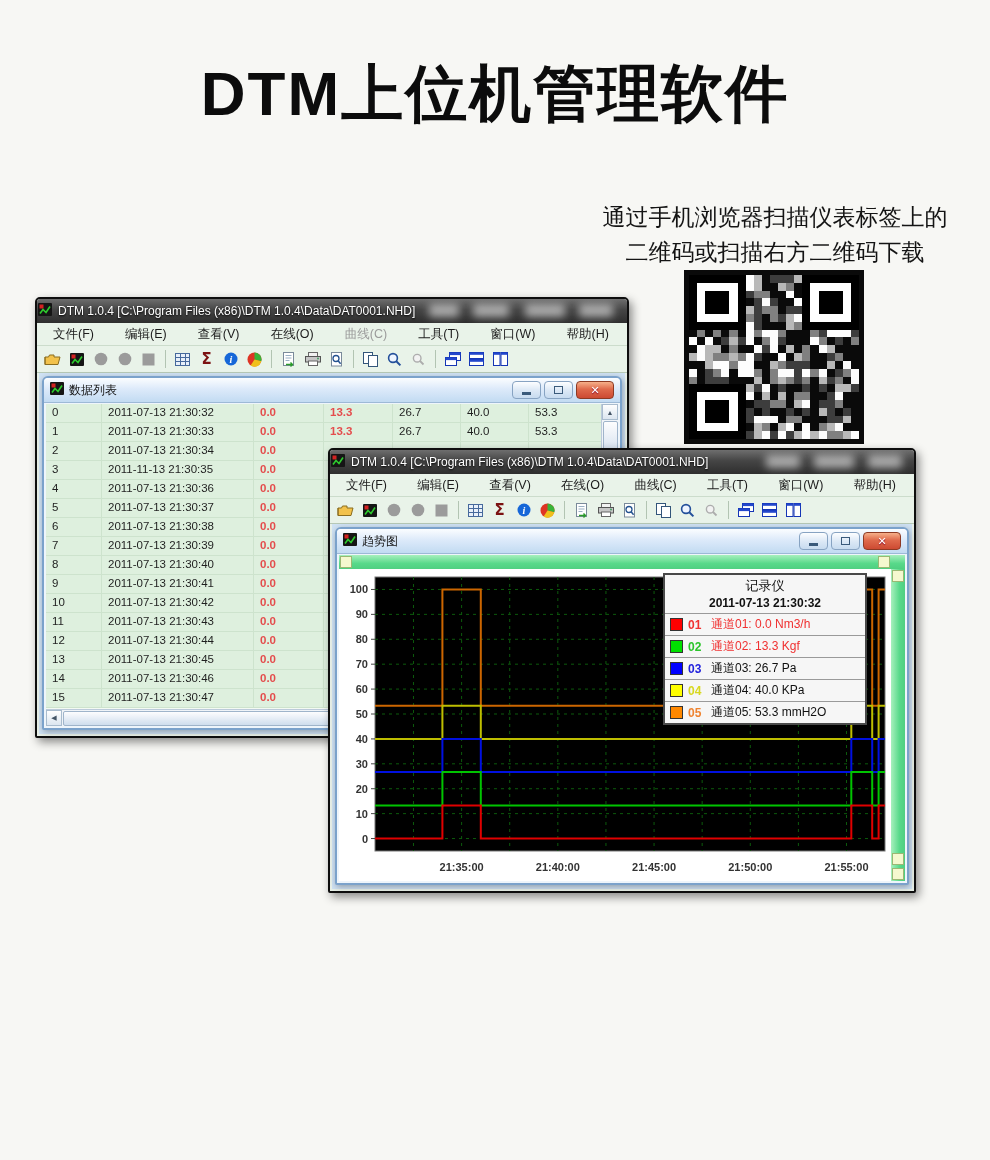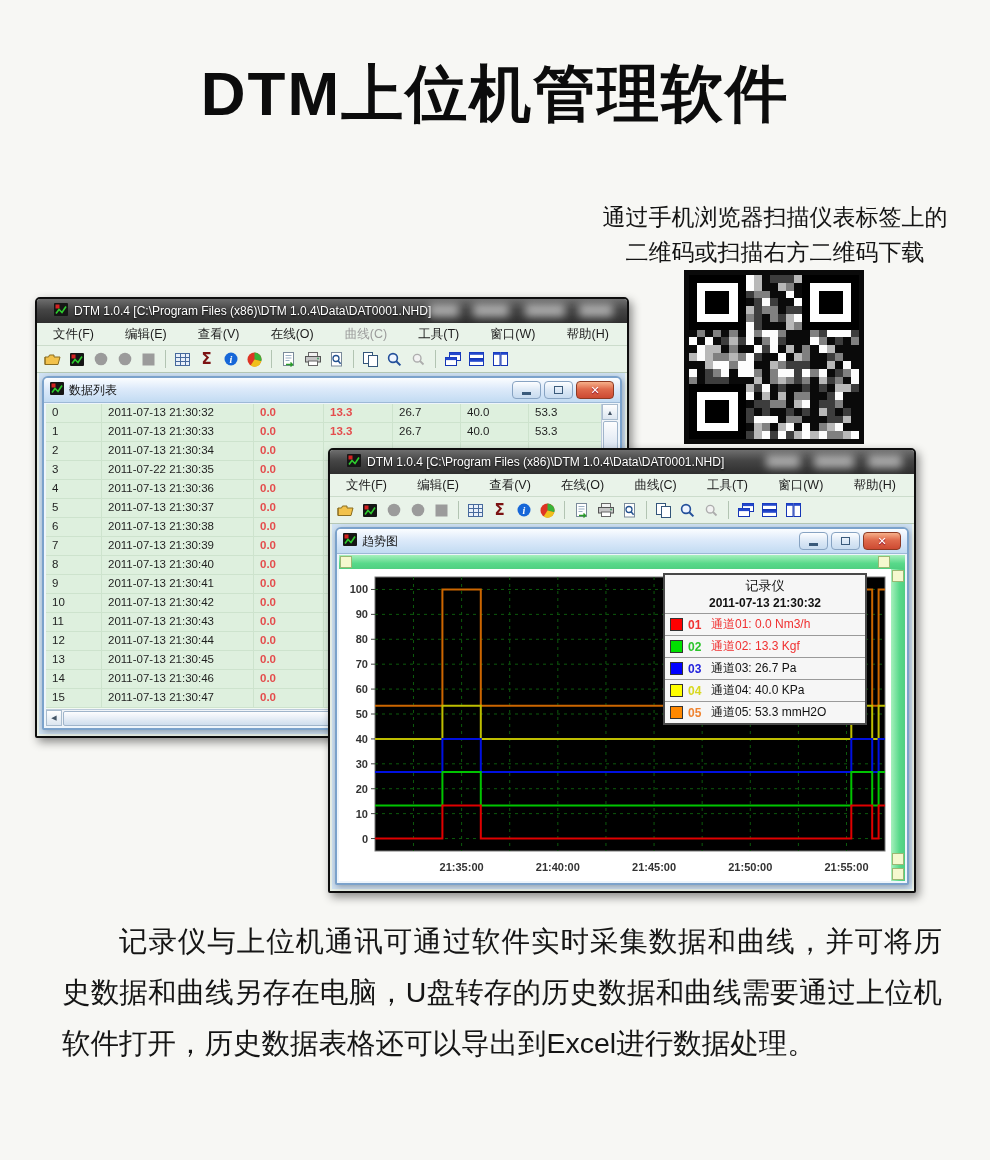--- a/index.html
+++ b/index.html
@@ -20,7 +20,7 @@
   .win{position:absolute;background:#e8f0e8;border:2px solid #0e0e0e;
     border-radius:5px 5px 2px 2px;box-shadow:3px 4px 10px rgba(0,0,0,.45)}
   .titlebar{height:24px;background:linear-gradient(#6e6e6e,#454545 45%,#2e2e2e);
-    display:flex;align-items:center;gap:6px;padding:0 17px;border-radius:3px 3px 0 0;
+    display:flex;align-items:center;gap:6px;padding:0 1px;border-radius:3px 3px 0 0;
     position:relative;overflow:hidden}
   .titlebar .t{color:#fff;font-size:12px;white-space:nowrap;text-shadow:0 1px 2px #000}
   .smudge{position:absolute;top:5px;height:13px;border-radius:3px;

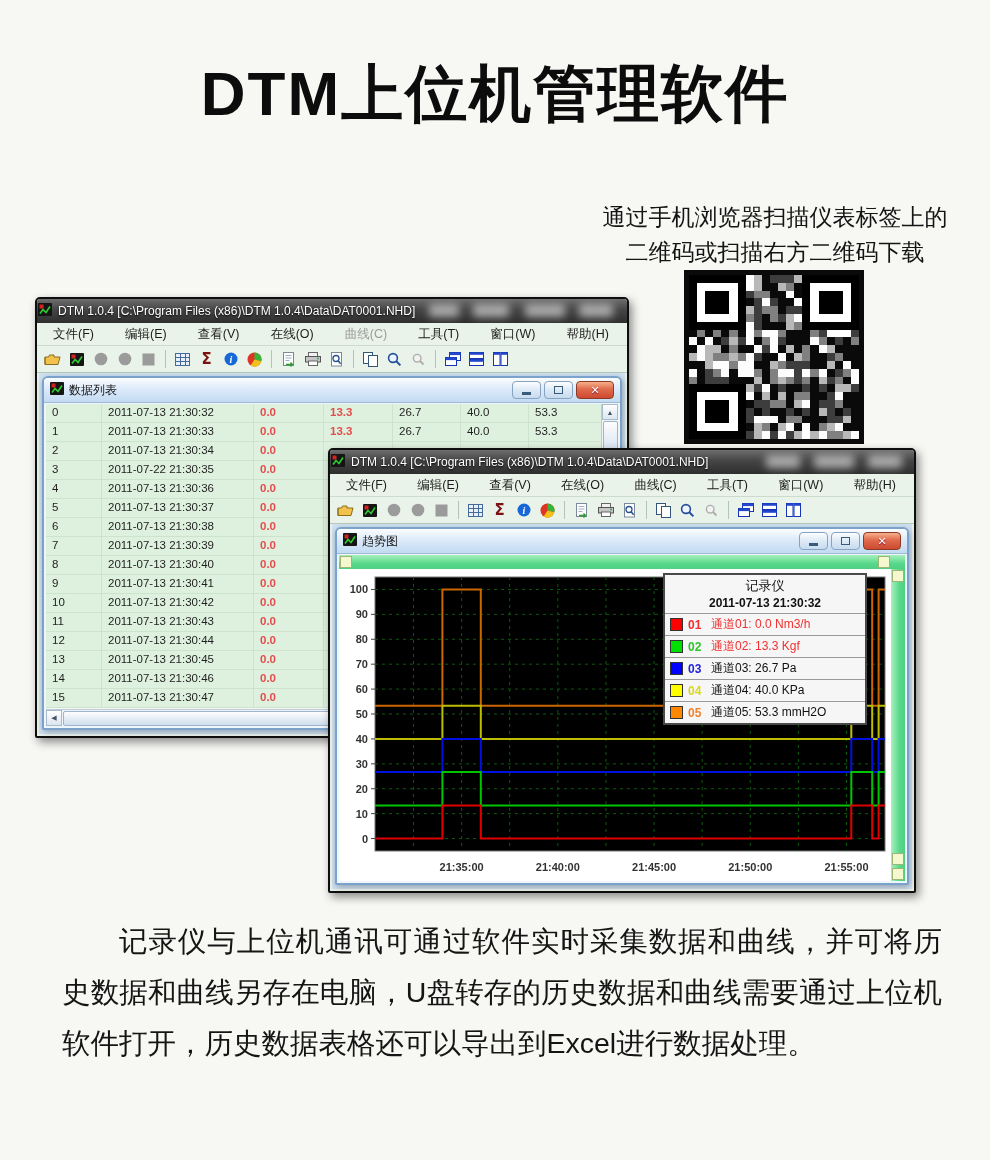--- a/index.html
+++ b/index.html
@@ -738,7 +738,7 @@
             </div>
             <div class="trow">
               <div style="width: 56px; flex: 0 0 auto;">3</div>
-              <div style="width: 152px; flex: 0 0 auto;">2011-07-22 21:30:35</div>
+              <div style="width: 152px; flex: 0 0 auto;">2011-11-13 21:30:35</div>
               <div class="red" style="width: 70px; flex: 0 0 auto;">0.0</div>
               <div style="width: 69px; flex: 0 0 auto;"></div>
               <div style="width: 68px; flex: 0 0 auto;"></div>

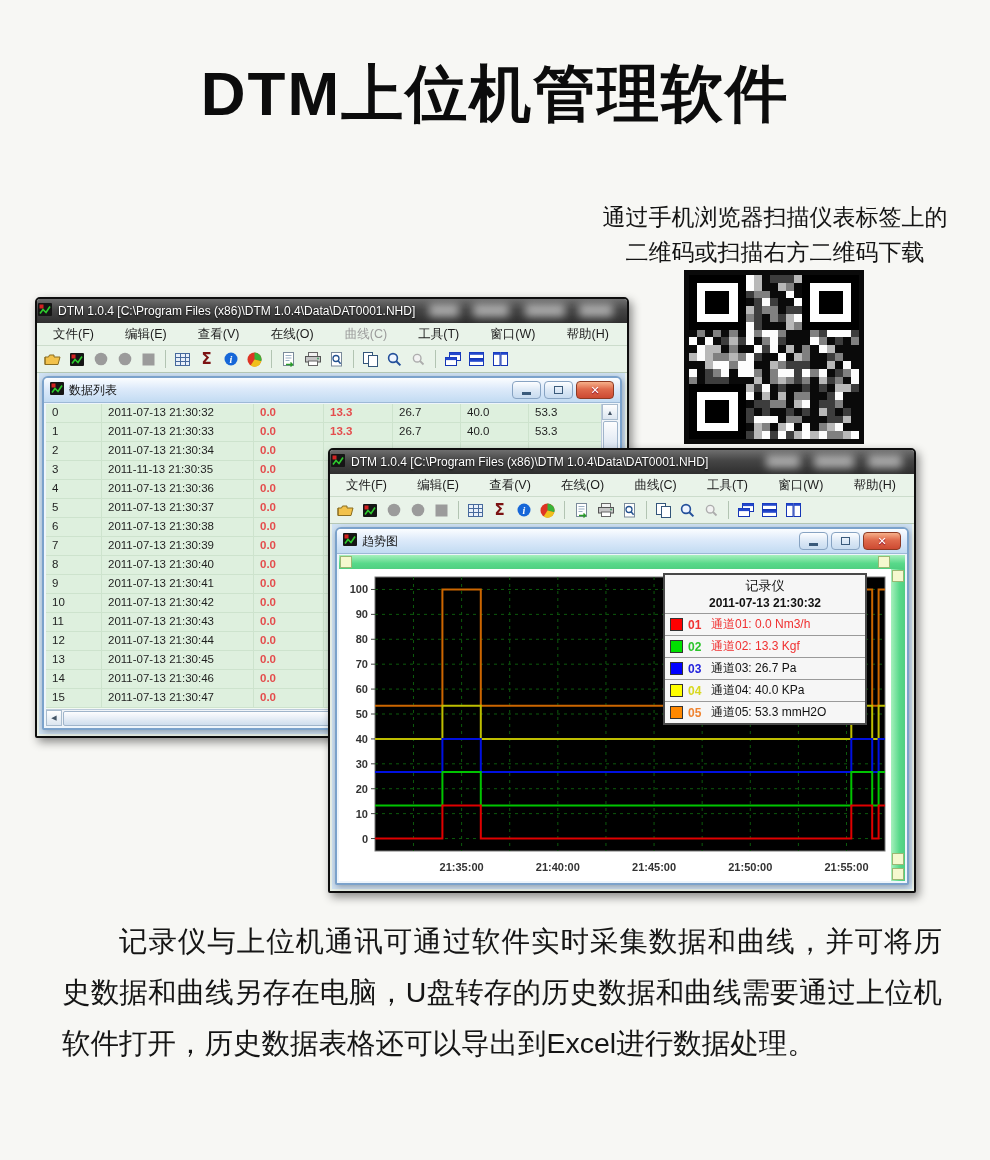--- a/index.html
+++ b/index.html
@@ -1138,7 +1138,6 @@
 </div>
 
 <div class="bodytext">
-  <p>记录仪与上位机通讯可通过软件实时采集数据和曲线，并可将历史数据和曲线另存在电脑，U盘转存的历史数据和曲线需要通过上位机软件打开，历史数据表格还可以导出到Excel进行数据处理。</p>
 </div>
 
 </body></html>

